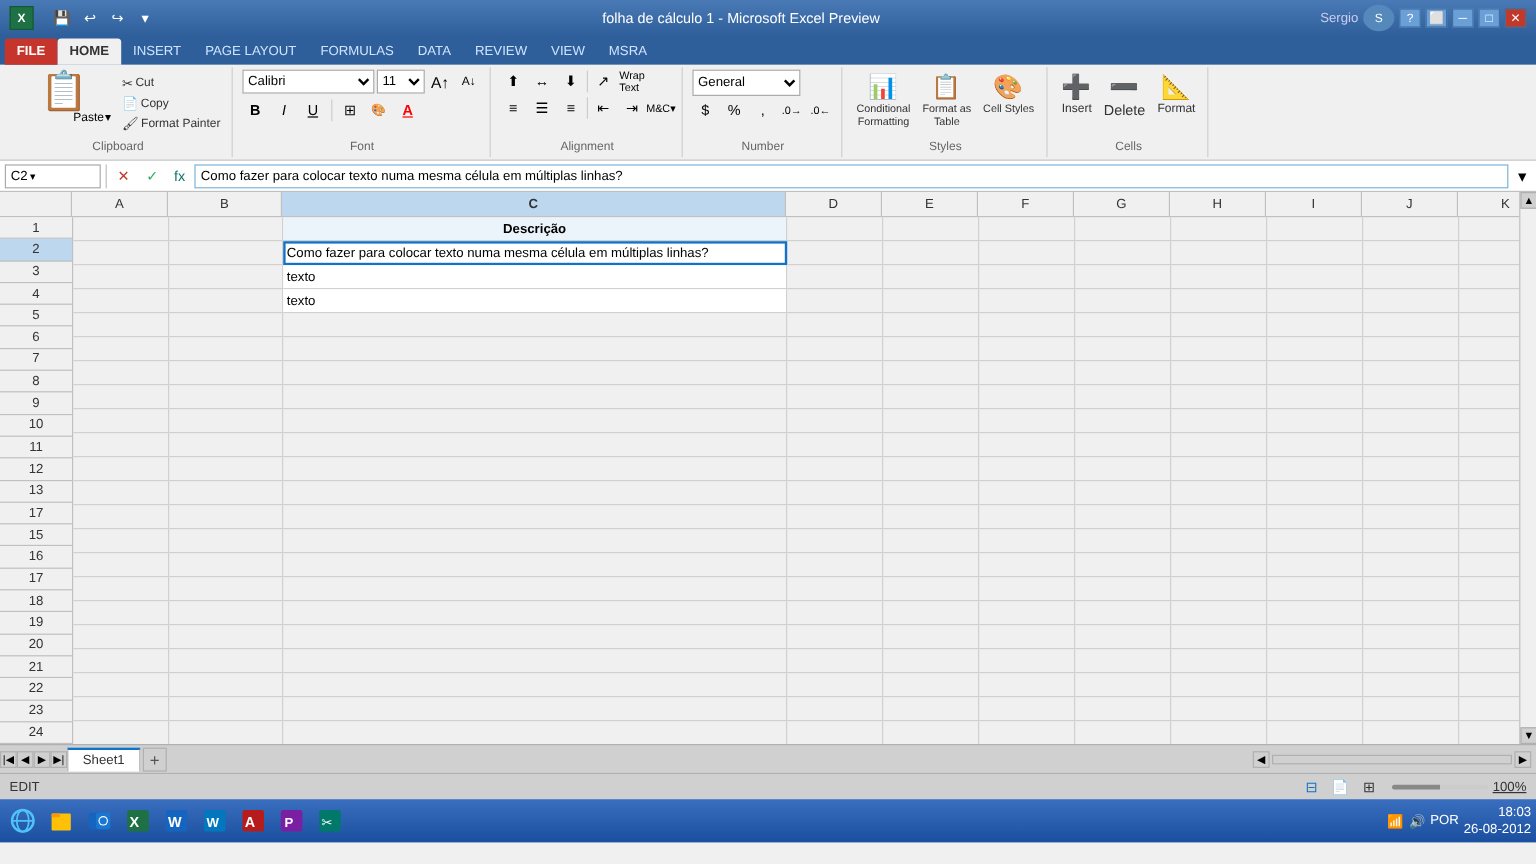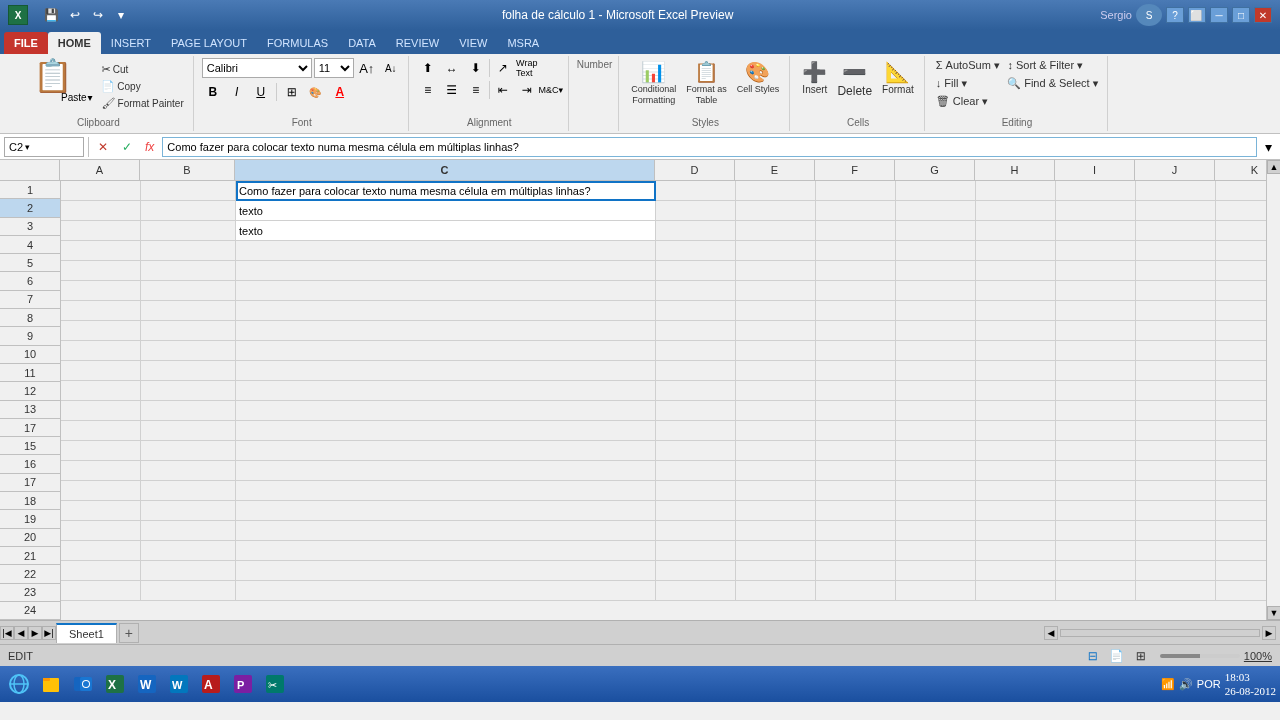--- a/index.html
+++ b/index.html
@@ -420,6 +420,18 @@
   </div>
 
   <div class="ribbon-group">
+    <div class="ribbon-group-content" style="flex-direction:column;gap:2px;">
+      <select class="number-group-select">
+        <option>General</option>
+      </select>
+      <div style="display:flex;gap:2px;align-items:center;">
+        <div class="fmt-btn">$</div>
+        <div class="fmt-btn">%</div>
+        <div class="fmt-btn">,</div>
+        <div class="fmt-btn" style="font-size:9px;">.0→</div>
+        <div class="fmt-btn" style="font-size:9px;">.0←</div>
+      </div>
+    </div>
     <div class="ribbon-group-label">Number</div>
   </div>
 

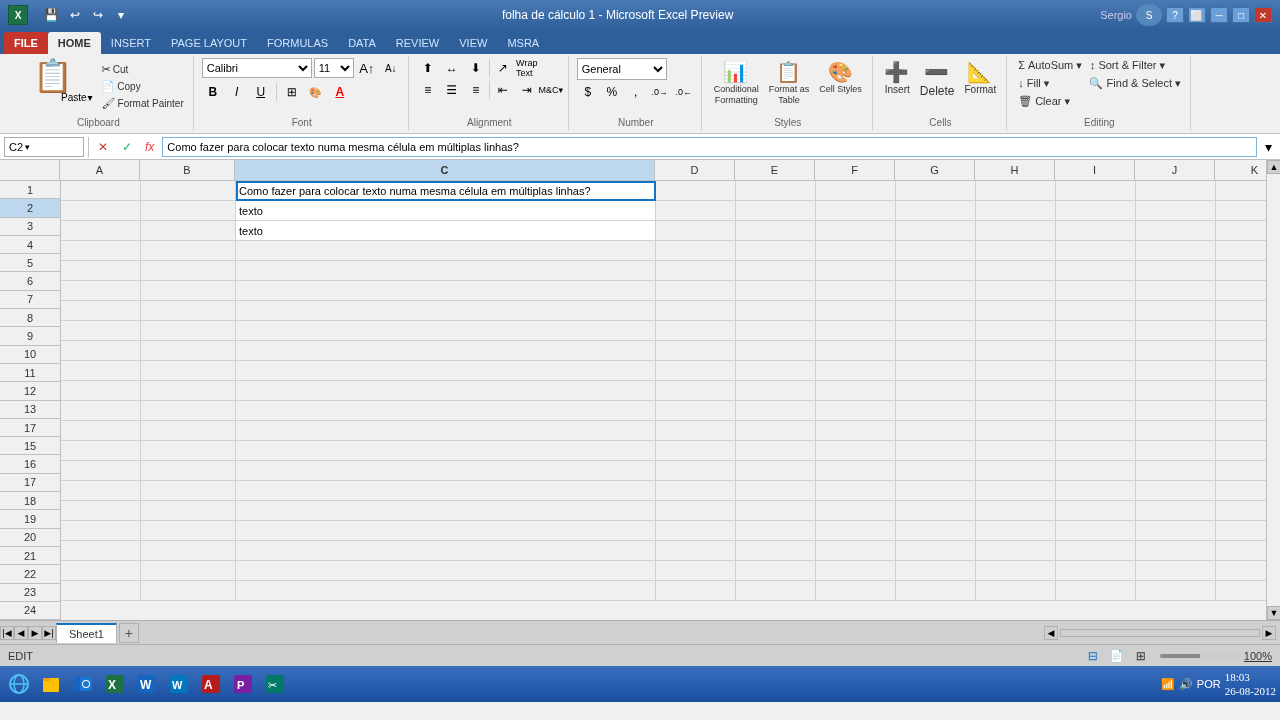--- a/index.html
+++ b/index.html
@@ -471,20 +471,6 @@
     <div class="ribbon-group-label">Cells</div>
   </div>
 
-  <div class="ribbon-group">
-    <div class="ribbon-group-content">
-      <div style="display:flex;flex-direction:column;gap:3px;">
-        <div class="ribbon-btn-small">Σ AutoSum ▾</div>
-        <div class="ribbon-btn-small">↓ Fill ▾</div>
-        <div class="ribbon-btn-small">🗑 Clear ▾</div>
-      </div>
-      <div style="display:flex;flex-direction:column;gap:3px;">
-        <div class="ribbon-btn-small">↕ Sort &amp; Filter ▾</div>
-        <div class="ribbon-btn-small">🔍 Find &amp; Select ▾</div>
-      </div>
-    </div>
-    <div class="ribbon-group-label">Editing</div>
-  </div>
 </div>
 
 <div class="formula-bar">

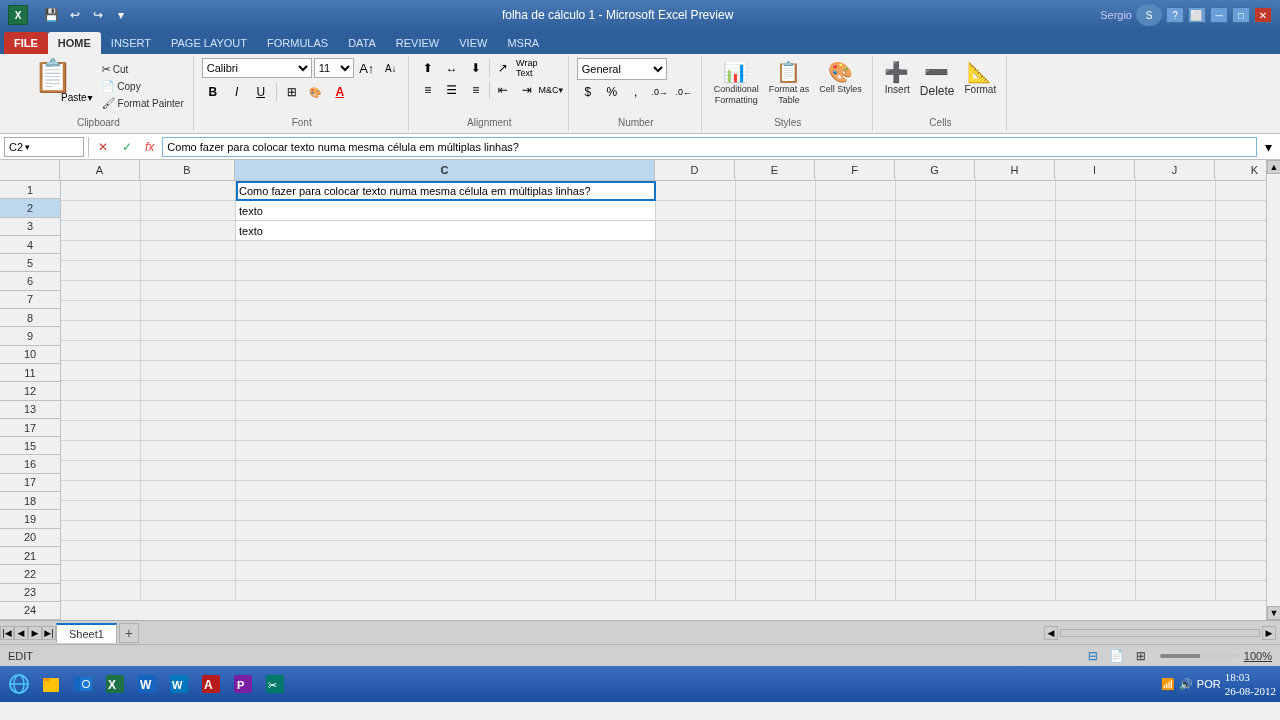--- a/index.html
+++ b/index.html
@@ -160,7 +160,7 @@
       padding: 0 4px;
       outline: none;
     }
-    .fx-label { font-size: 12px; font-style: italic; color: #ef4444; padding: 0 4px; }
+    .fx-label { font-size: 12px; color: #0f766e; padding: 0 4px; }
     .sheet-header-row {
       display: flex;
       background: #f0f0f0;

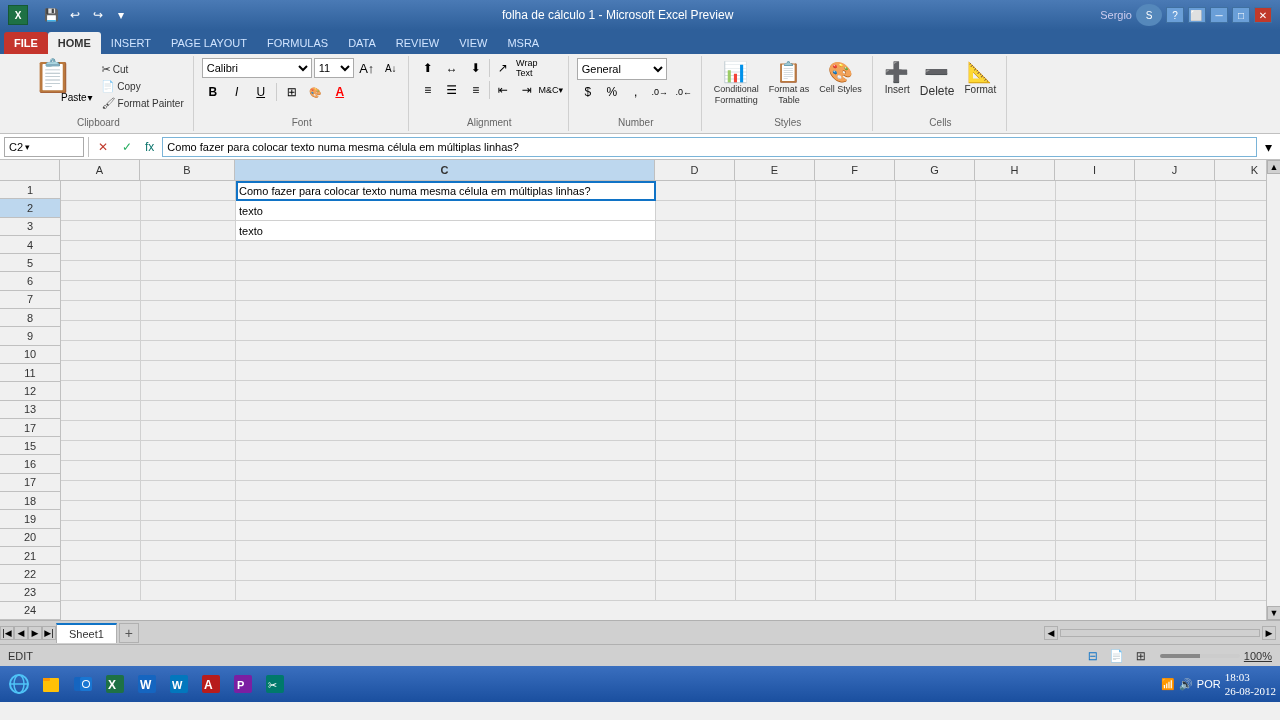--- a/index.html
+++ b/index.html
@@ -536,6 +536,20 @@
 
       <div style="overflow:hidden;flex:1;">
 
+        <div class="grid-row">
+          <div class="cell col-a"></div>
+          <div class="cell col-b"></div>
+          <div class="cell col-c header-cell active-col" style="font-weight:bold;justify-content:center;background:#ebf3fb;">Descrição</div>
+          <div class="cell col-d"></div>
+          <div class="cell col-e"></div>
+          <div class="cell col-f"></div>
+          <div class="cell col-g"></div>
+          <div class="cell col-h"></div>
+          <div class="cell col-i"></div>
+          <div class="cell col-j"></div>
+          <div class="cell col-k"></div>
+
+        </div>
 
         <div class="grid-row">
           <div class="cell col-a"></div>

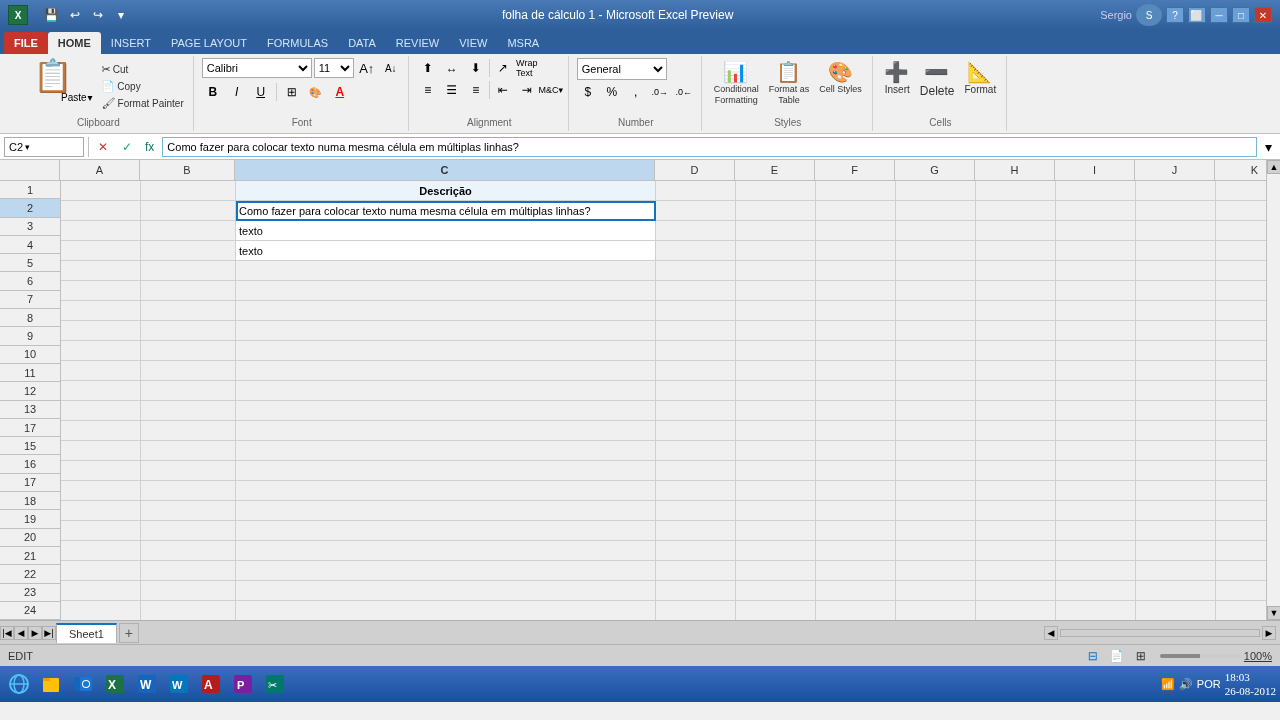--- a/index.html
+++ b/index.html
@@ -293,7 +293,7 @@
     .taskbar-left { display: flex; align-items: center; gap: 2px; }
     .taskbar-icon { width: 30px; height: 30px; display: flex; align-items: center; justify-content: center; cursor: pointer; border-radius: 3px; }
     .taskbar-right { display: flex; align-items: center; gap: 4px; color: white; font-size: 11px; }
-    .time-display { text-align: left; line-height: 1.3; font-family: Liberation Serif, serif; }
+    .time-display { text-align: right; line-height: 1.3; }
     .sys-icons { display: flex; gap: 4px; align-items: center; }
 
     .number-group-select {

